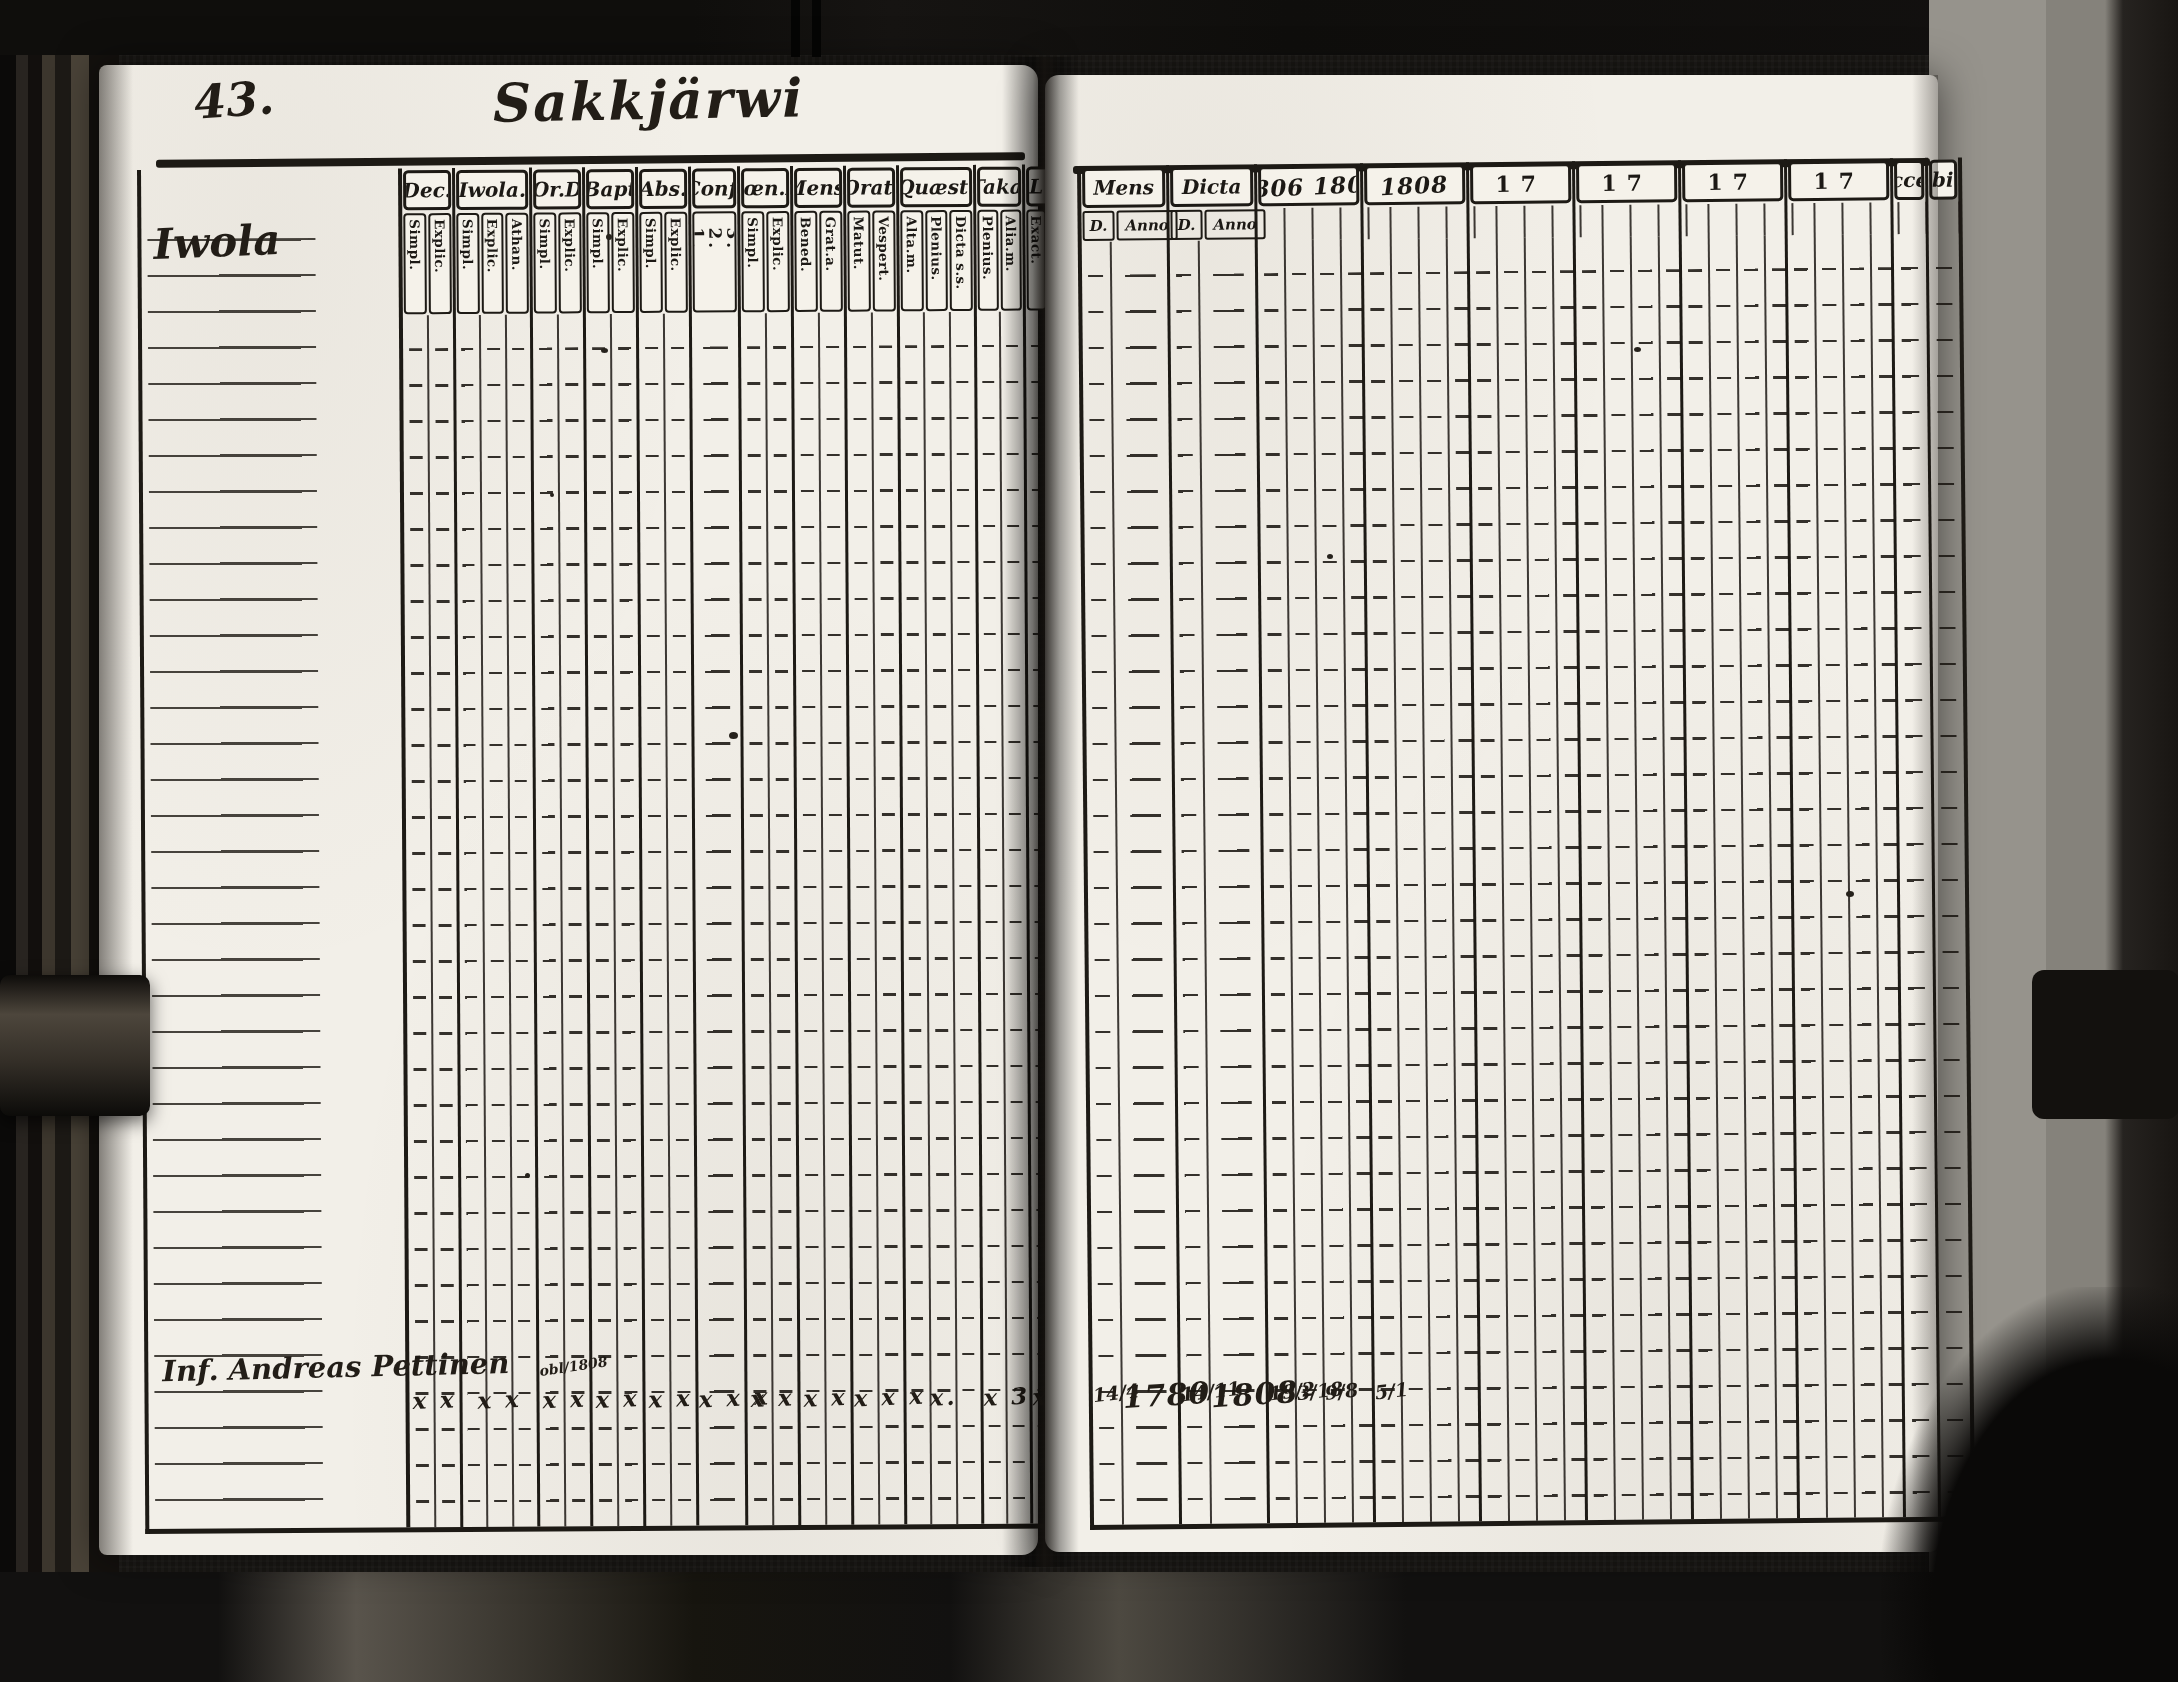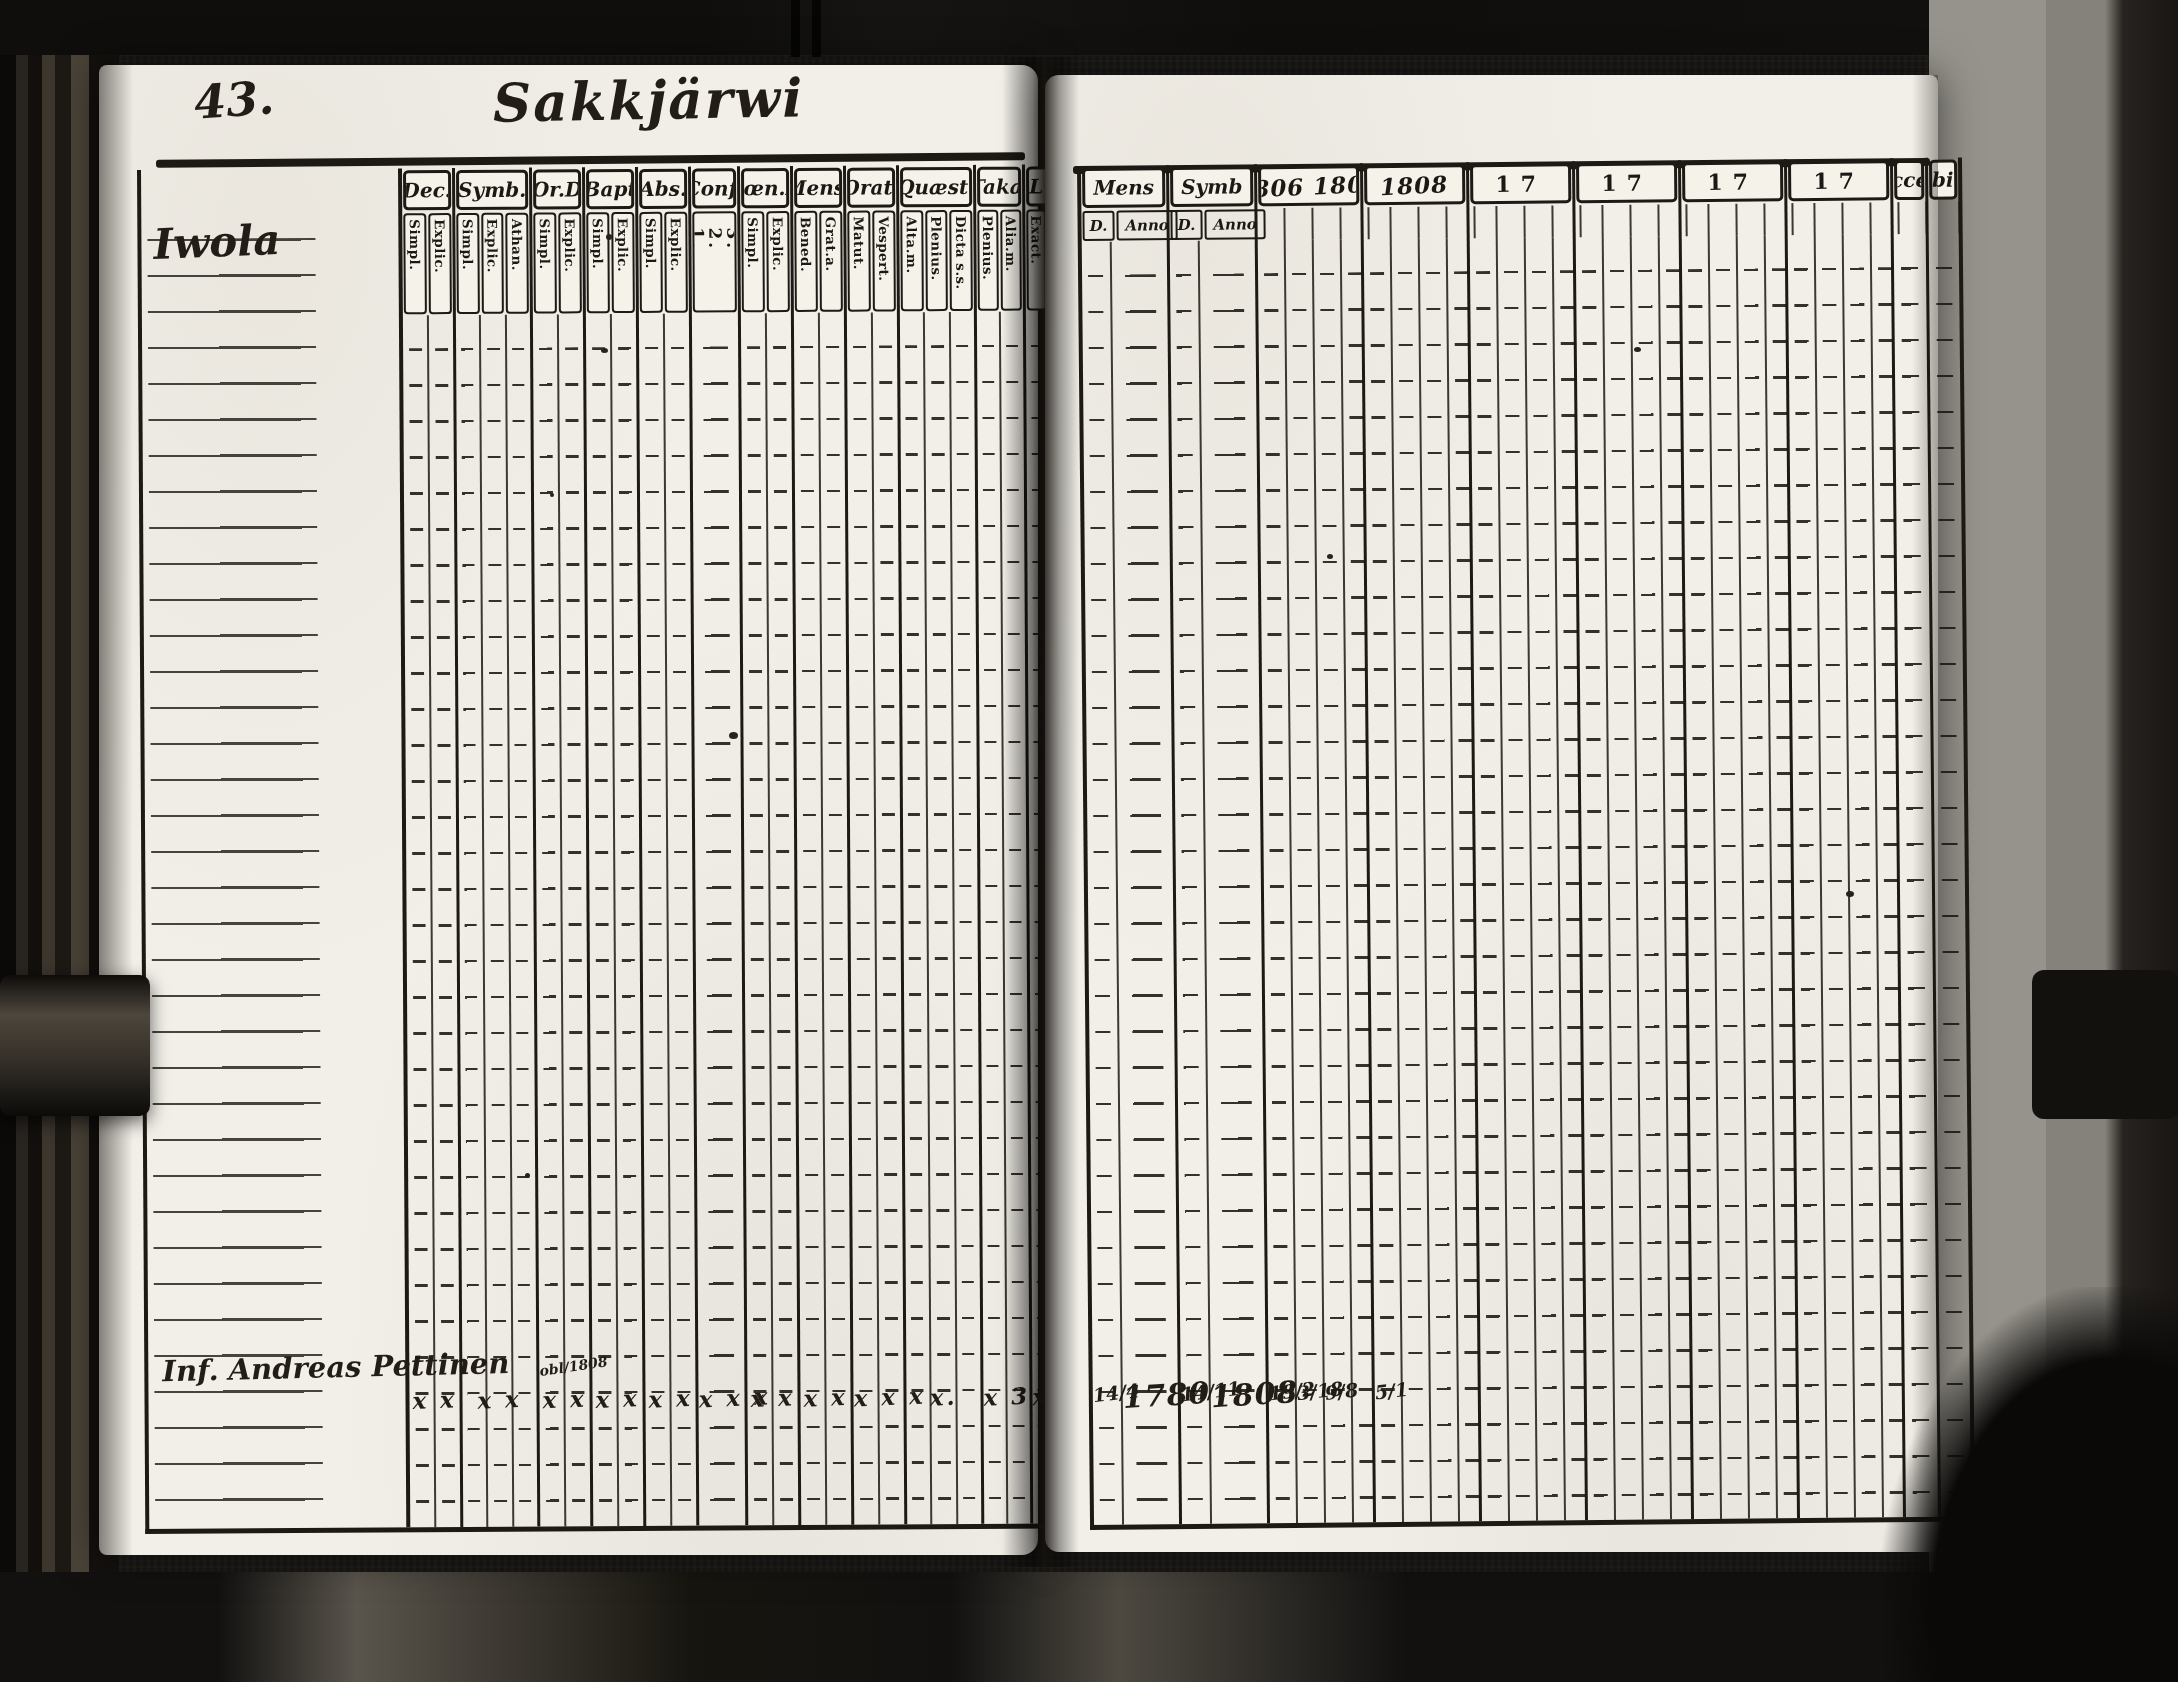--- a/index.html
+++ b/index.html
@@ -123,7 +123,7 @@
         </div>
         <div class="lgroup" style="width: 74px;">
           <div class="ghead">
-            <span>Symb.</span>
+            <span>Iwola.</span>
           </div>
           <div class="gsub">
             <div class="subbox">

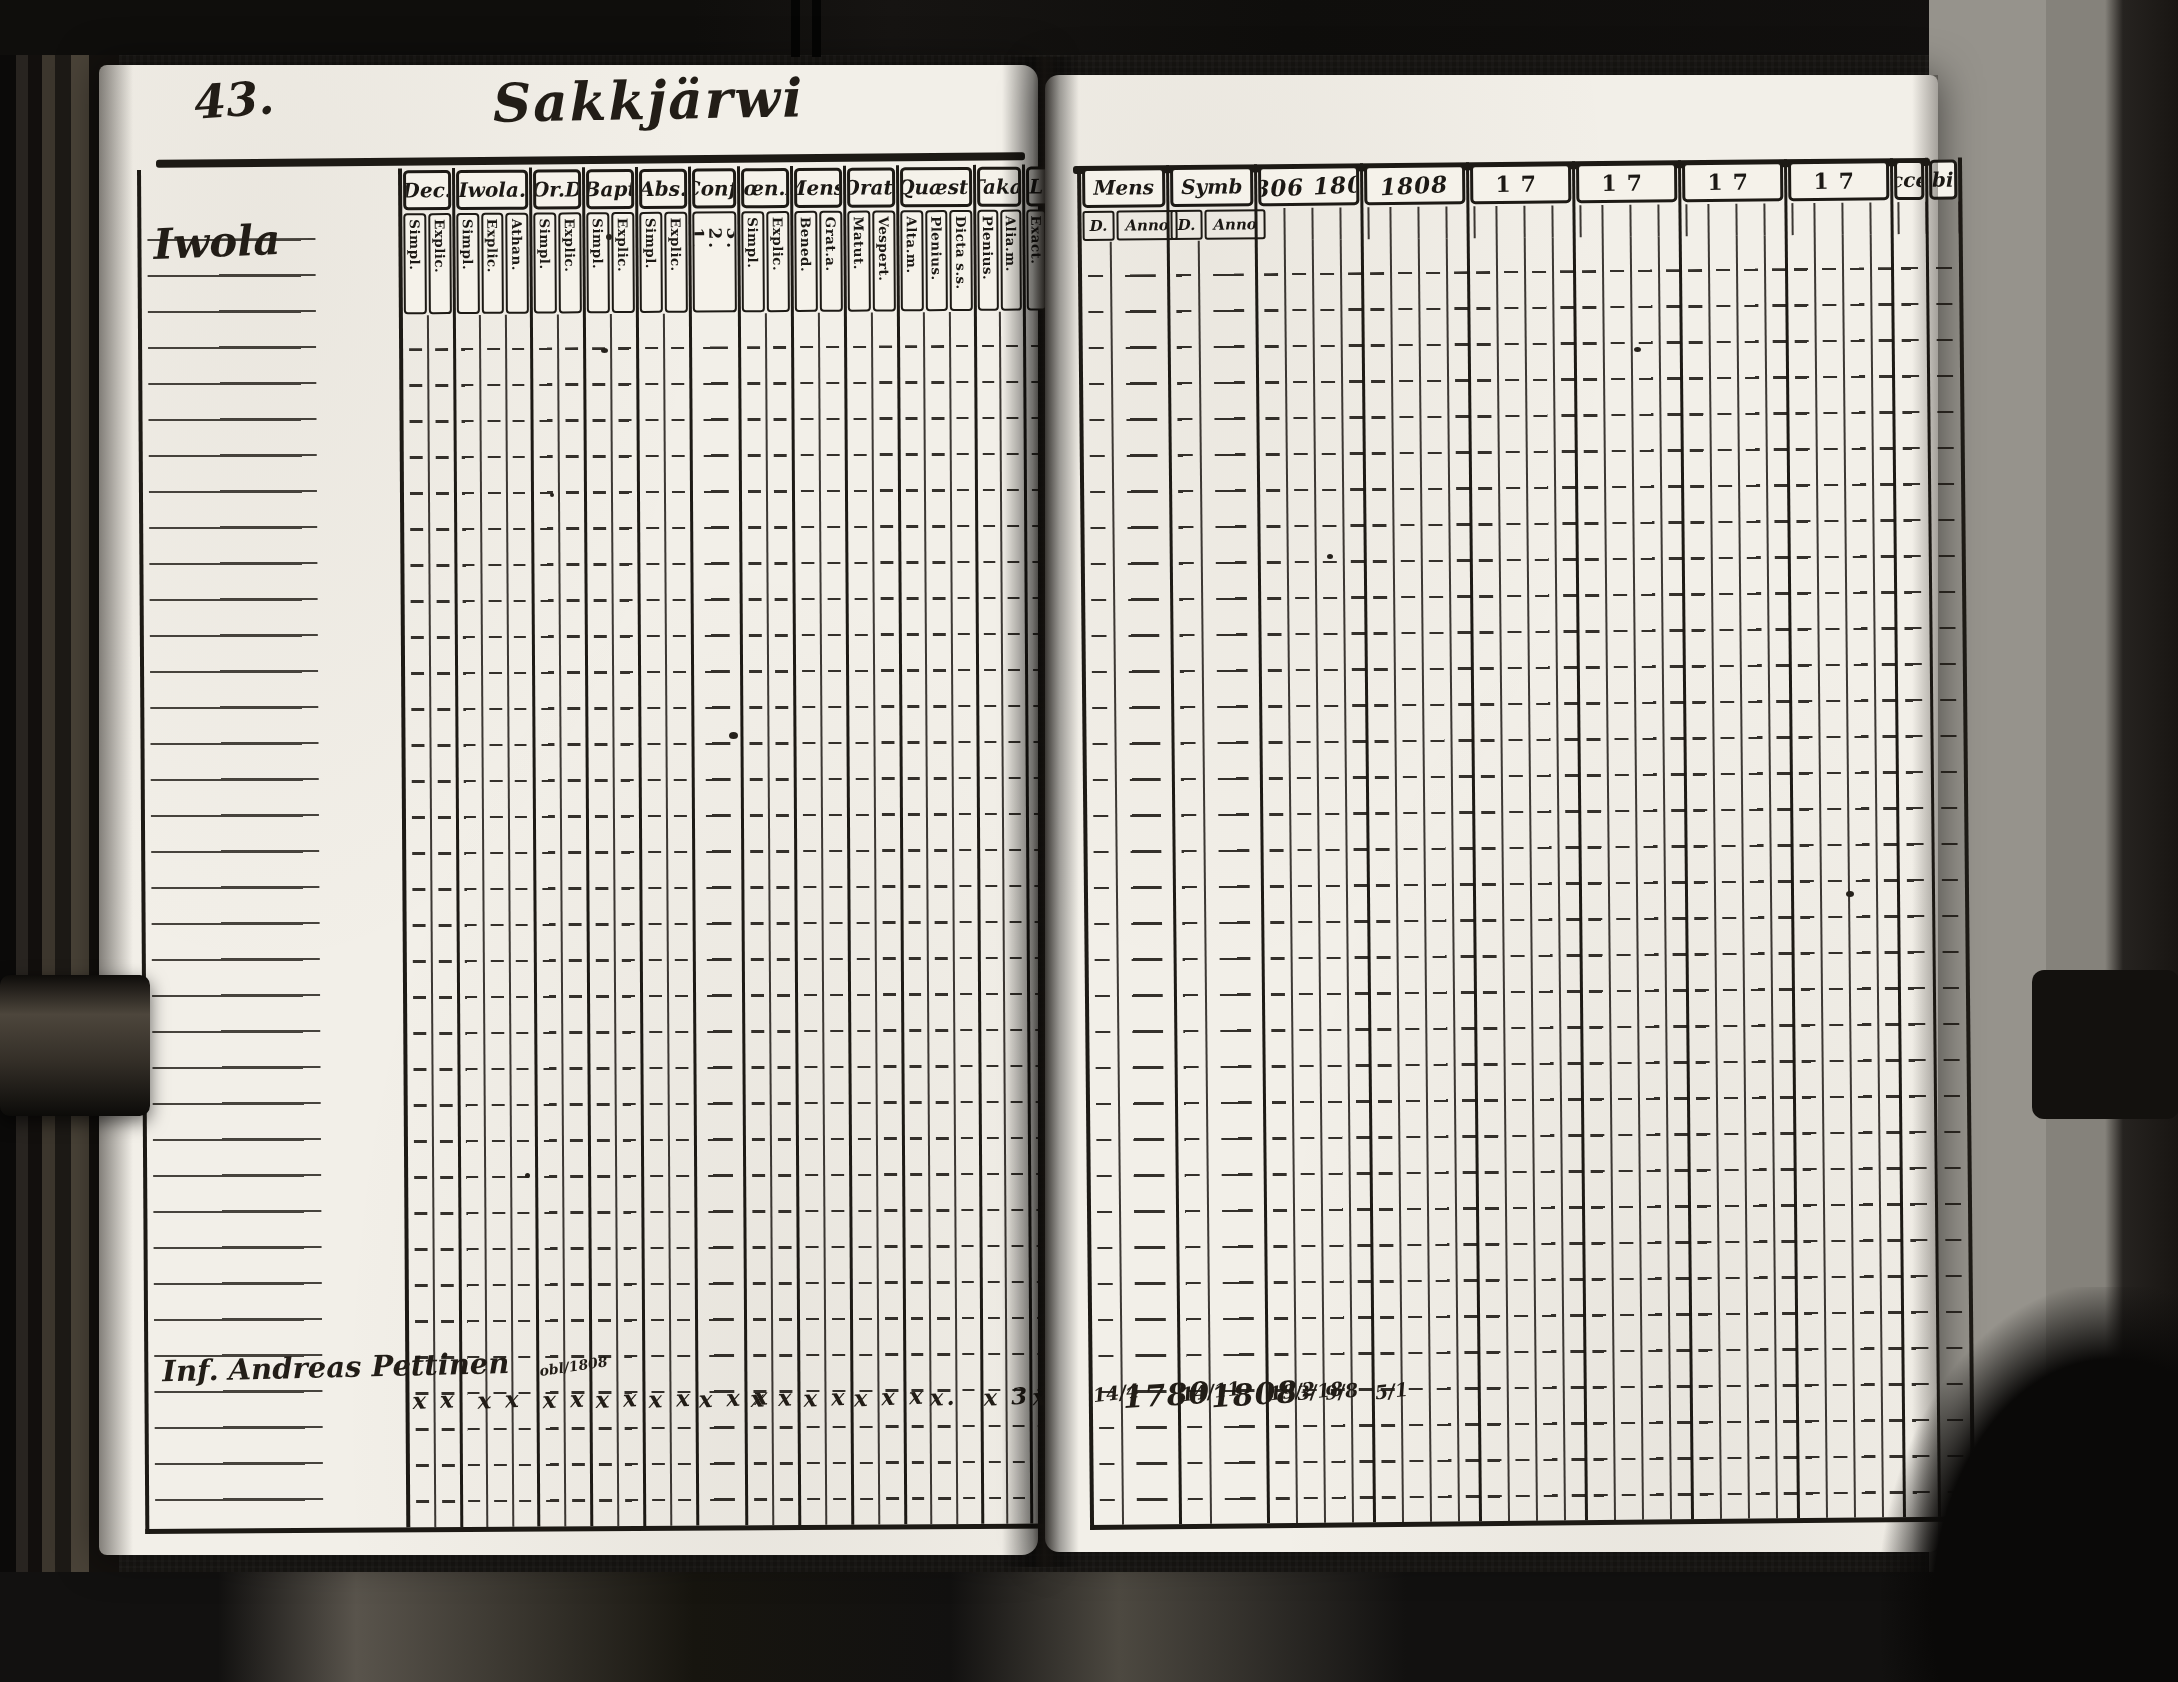--- a/index.html
+++ b/index.html
@@ -355,7 +355,7 @@
         </div>
         <div class="rgroup" style="width: 85px;">
           <div class="ghead">
-            <span>Symb</span>
+            <span>Dicta</span>
           </div>
           <div class="gsubrow">
             <div class="gsubcell boxed" style="width: 28px;">

